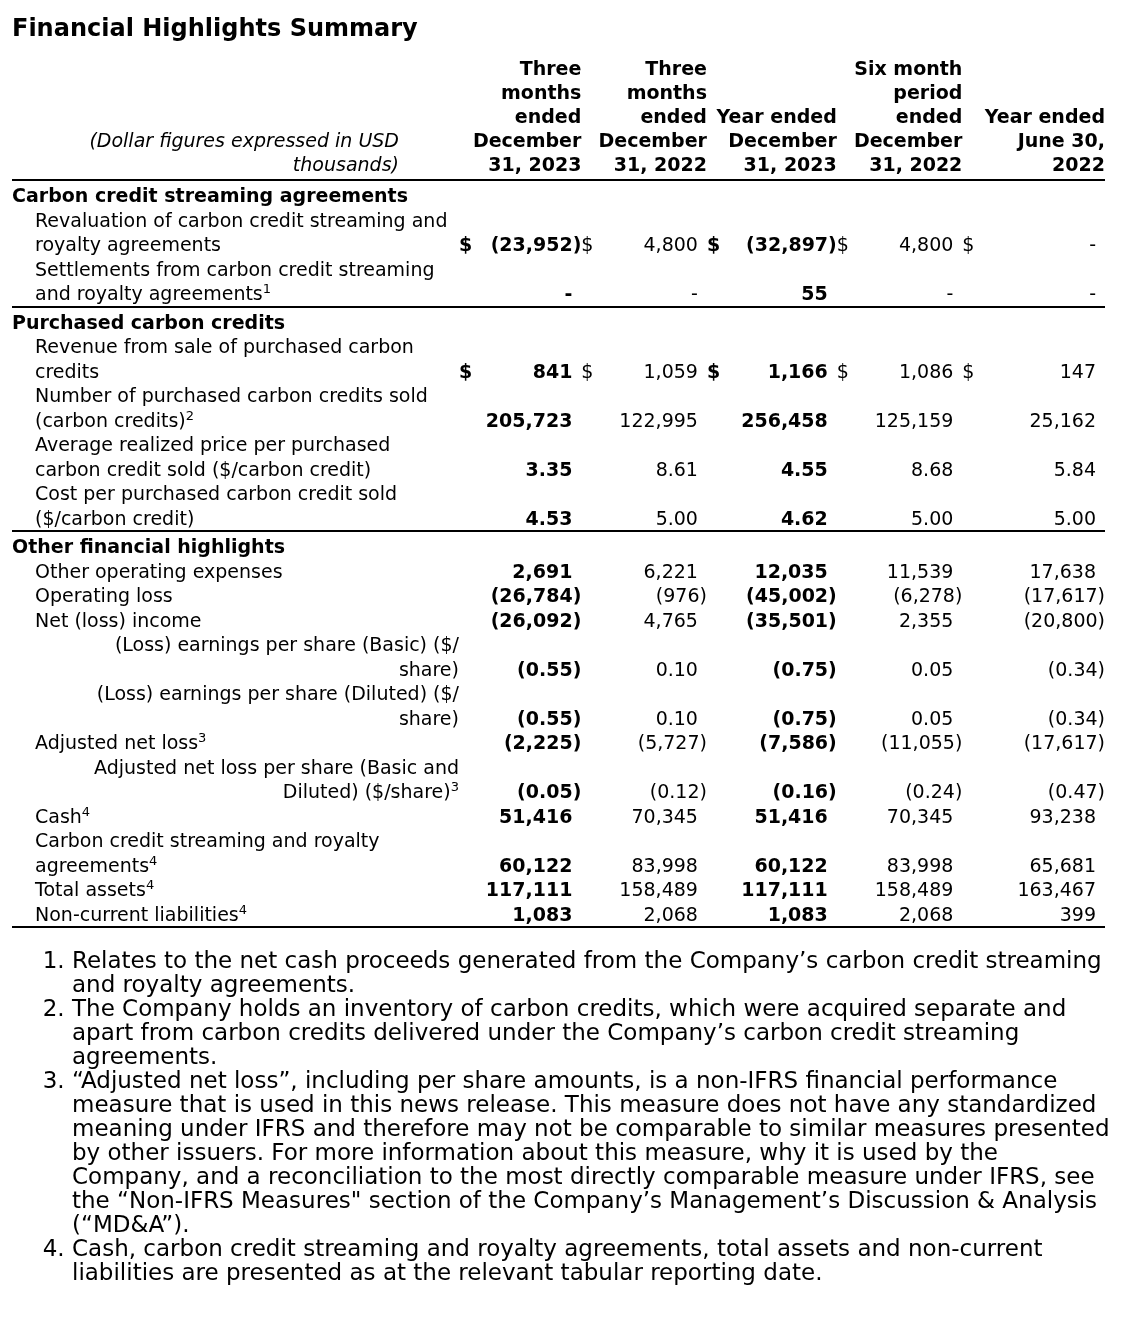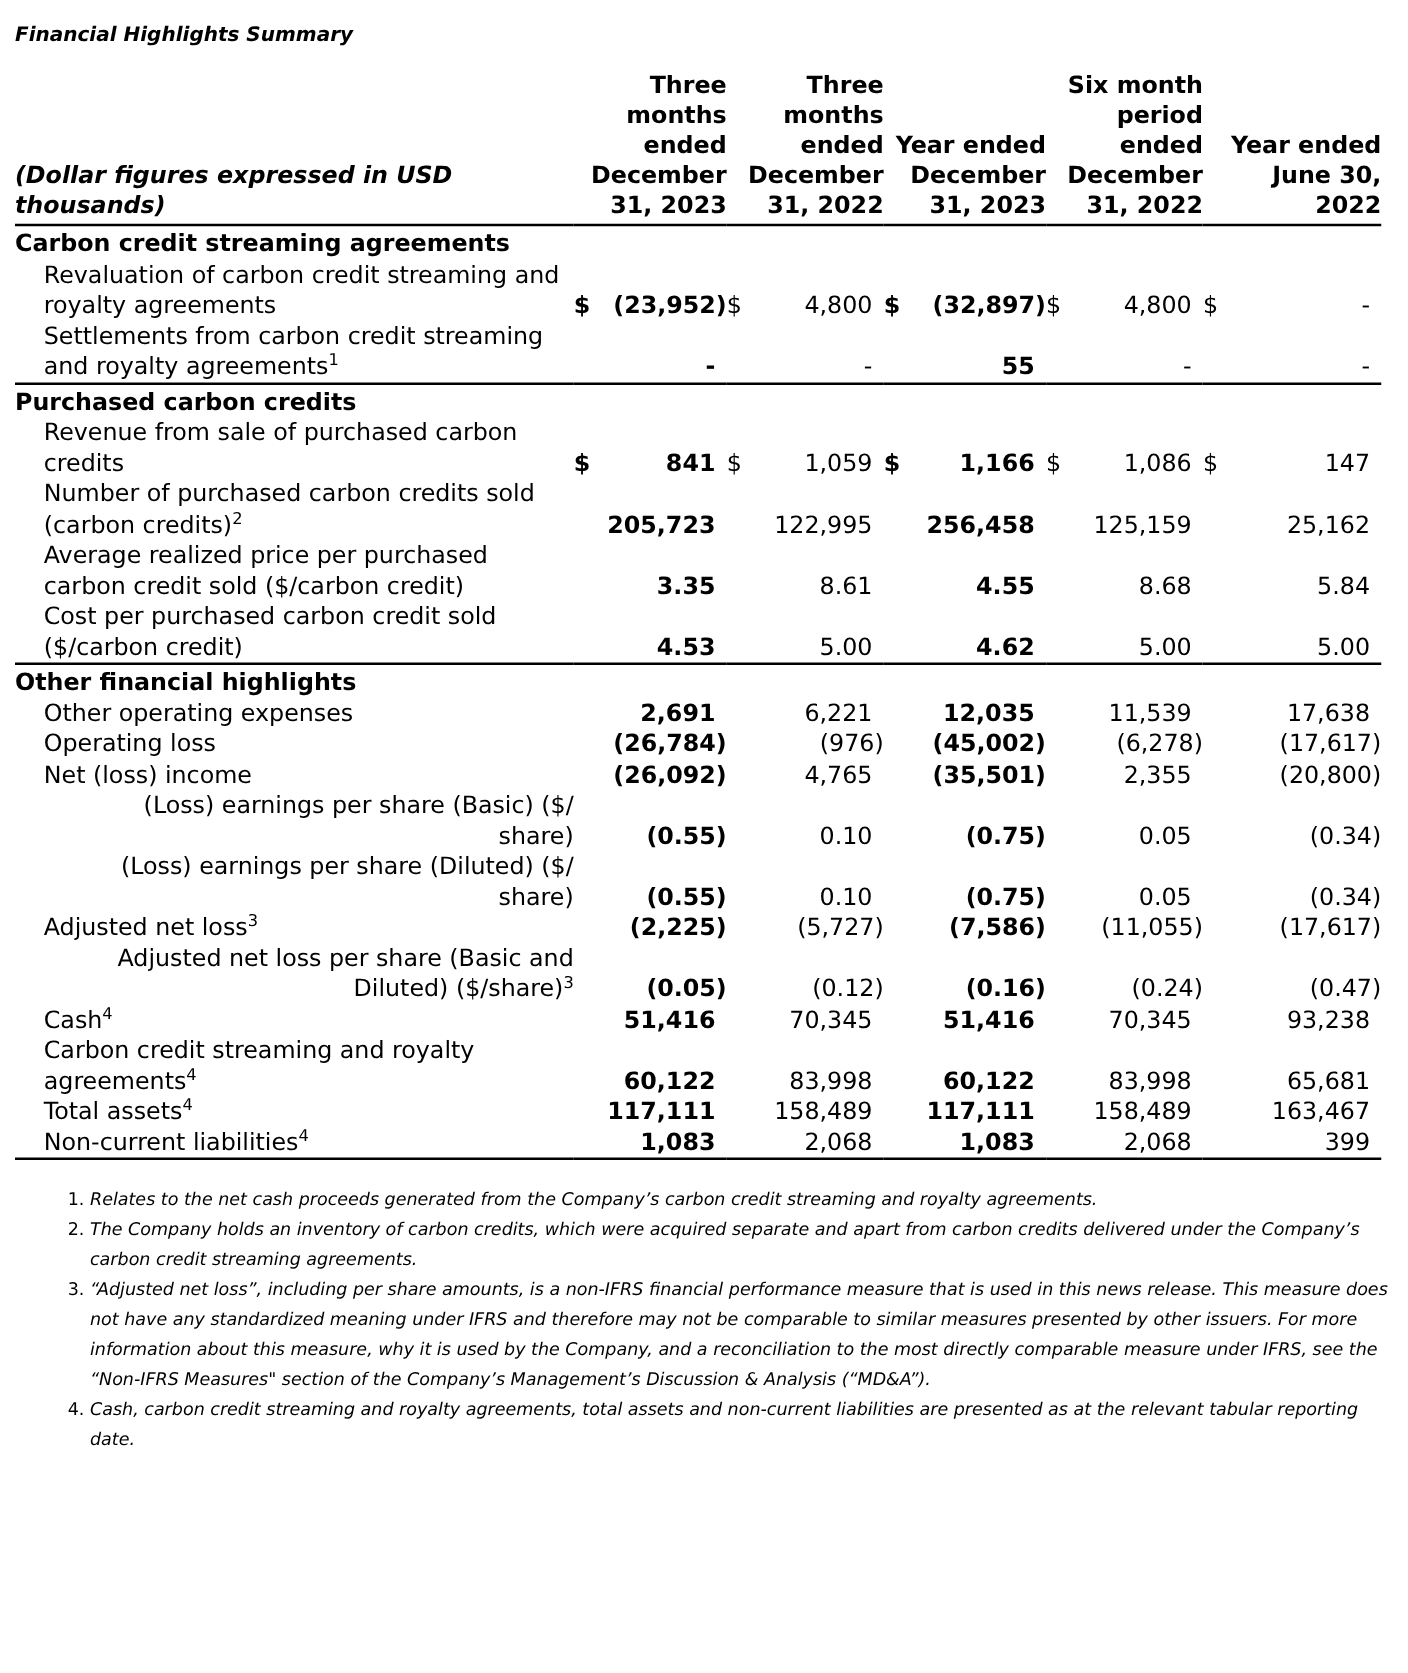--- a/index.html
+++ b/index.html
@@ -8,7 +8,7 @@
     font-family: "DejaVu Sans", sans-serif; color: #000; font-size: 19px;
   }
   .page { position: relative; padding: 14px 12px 0 12px; }
-  .doc-title { font-weight: bold; font-size: 16px; margin: 0 0 14px 0; line-height: 28px; font-style: italic; }
+  .doc-title { font-weight: bold; font-size: 24px; margin: 0 0 14px 0; line-height: 28px; }
   table.fin { border-collapse: collapse; width: 1093px; table-layout: fixed; }
   table.fin col.c-label { width: 420px; }
   table.fin col.c-v1 { width: 115px; }

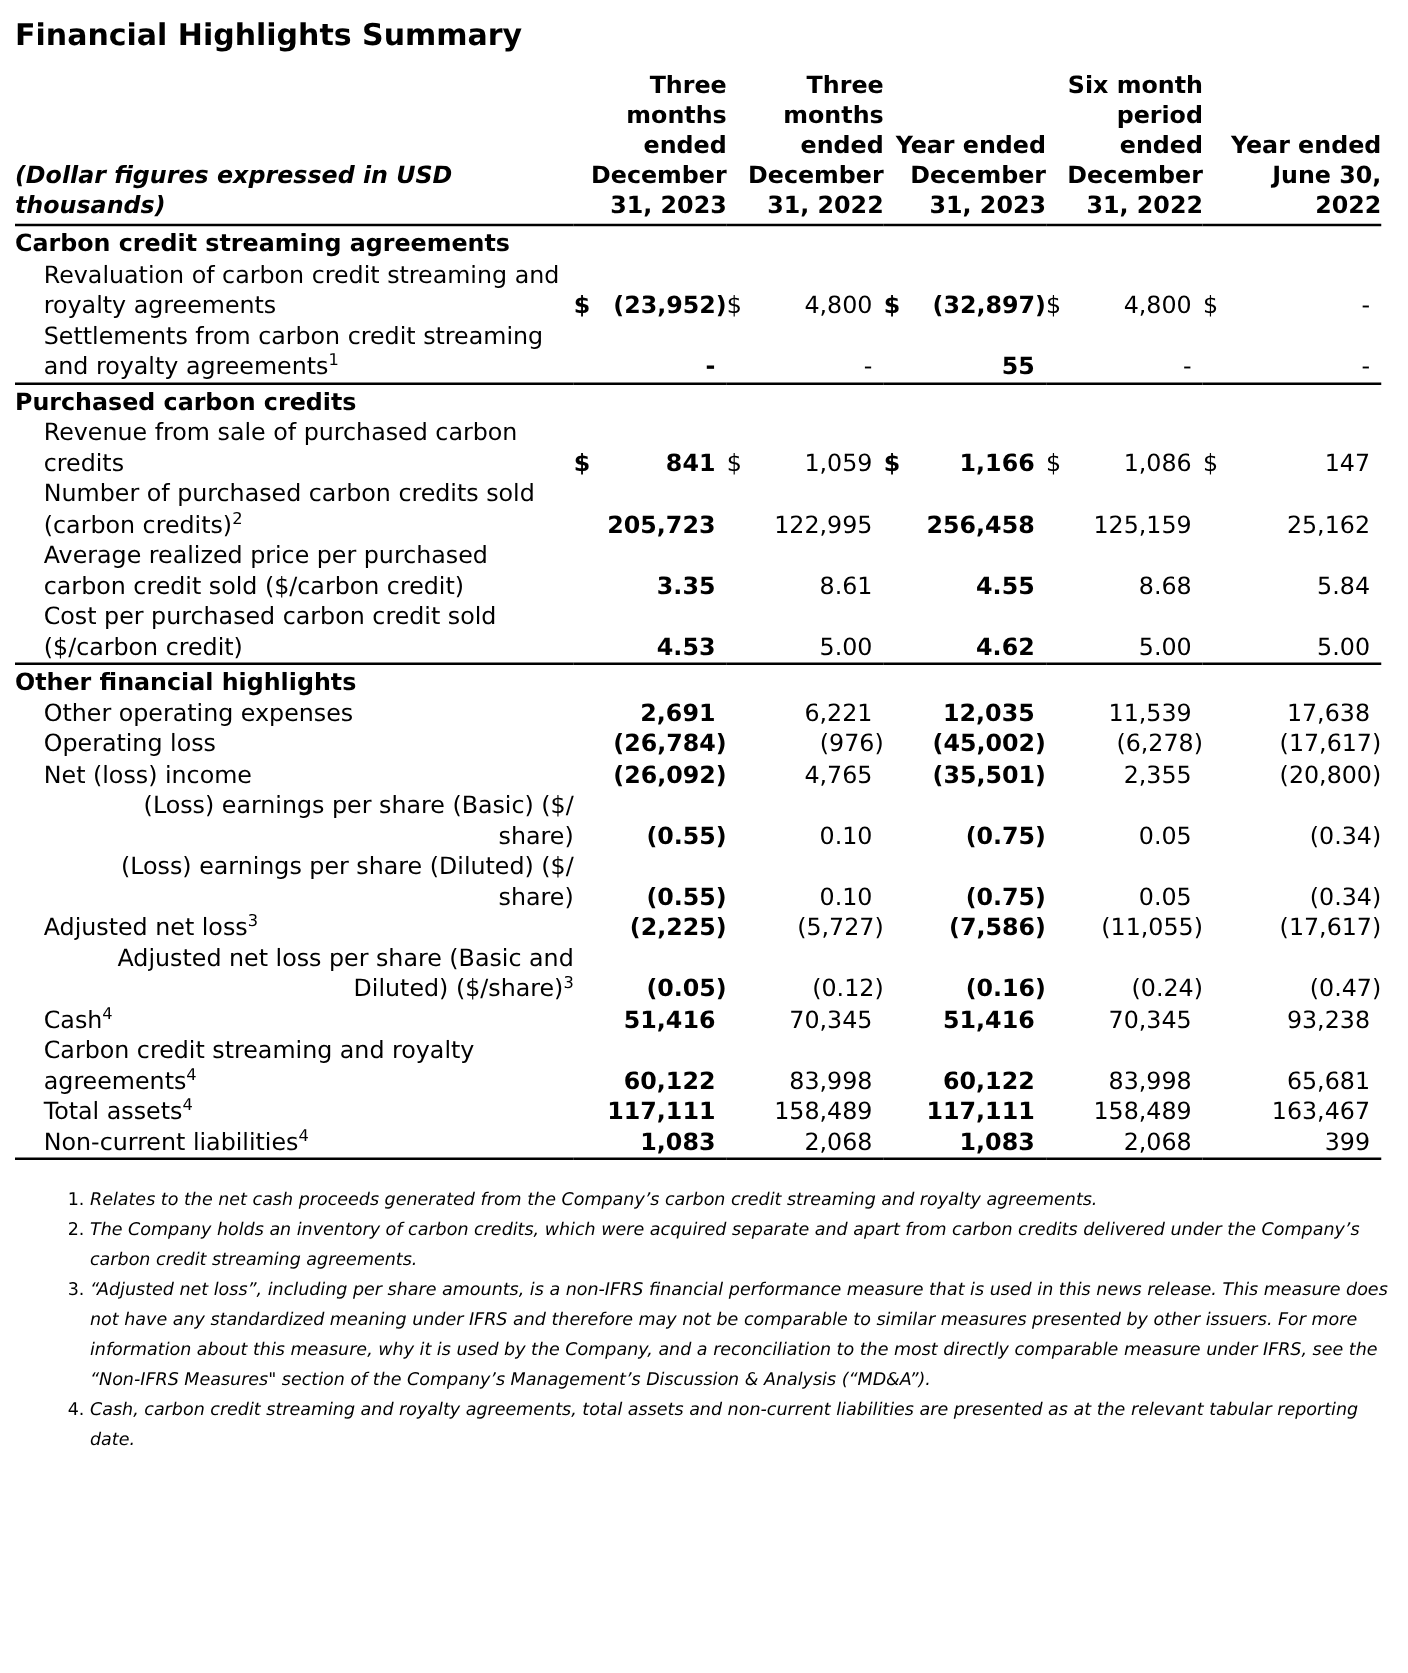--- a/index.html
+++ b/index.html
@@ -18,7 +18,7 @@
   table.fin col.c-v5 { width: 134px; }
   th, td { padding: 0; line-height: 24.5px; vertical-align: bottom; }
   thead th { font-weight: bold; text-align: right; white-space: pre-line; line-height: 24px; padding-bottom: 3px; border-bottom: 2px solid #000; }
-  thead th.hdr-note { text-align: left; font-weight: bold; font-style: italic; white-space: normal; padding-right: 60px; }
+  thead th.hdr-note { text-align: right; font-weight: normal; font-style: italic; white-space: normal; padding-right: 60px; }
   tr.section td { font-weight: bold; padding-top: 2px; }
   tr.section.ruled td { border-top: 2px solid #000; }
   tr.last td { border-bottom: 2px solid #000; }

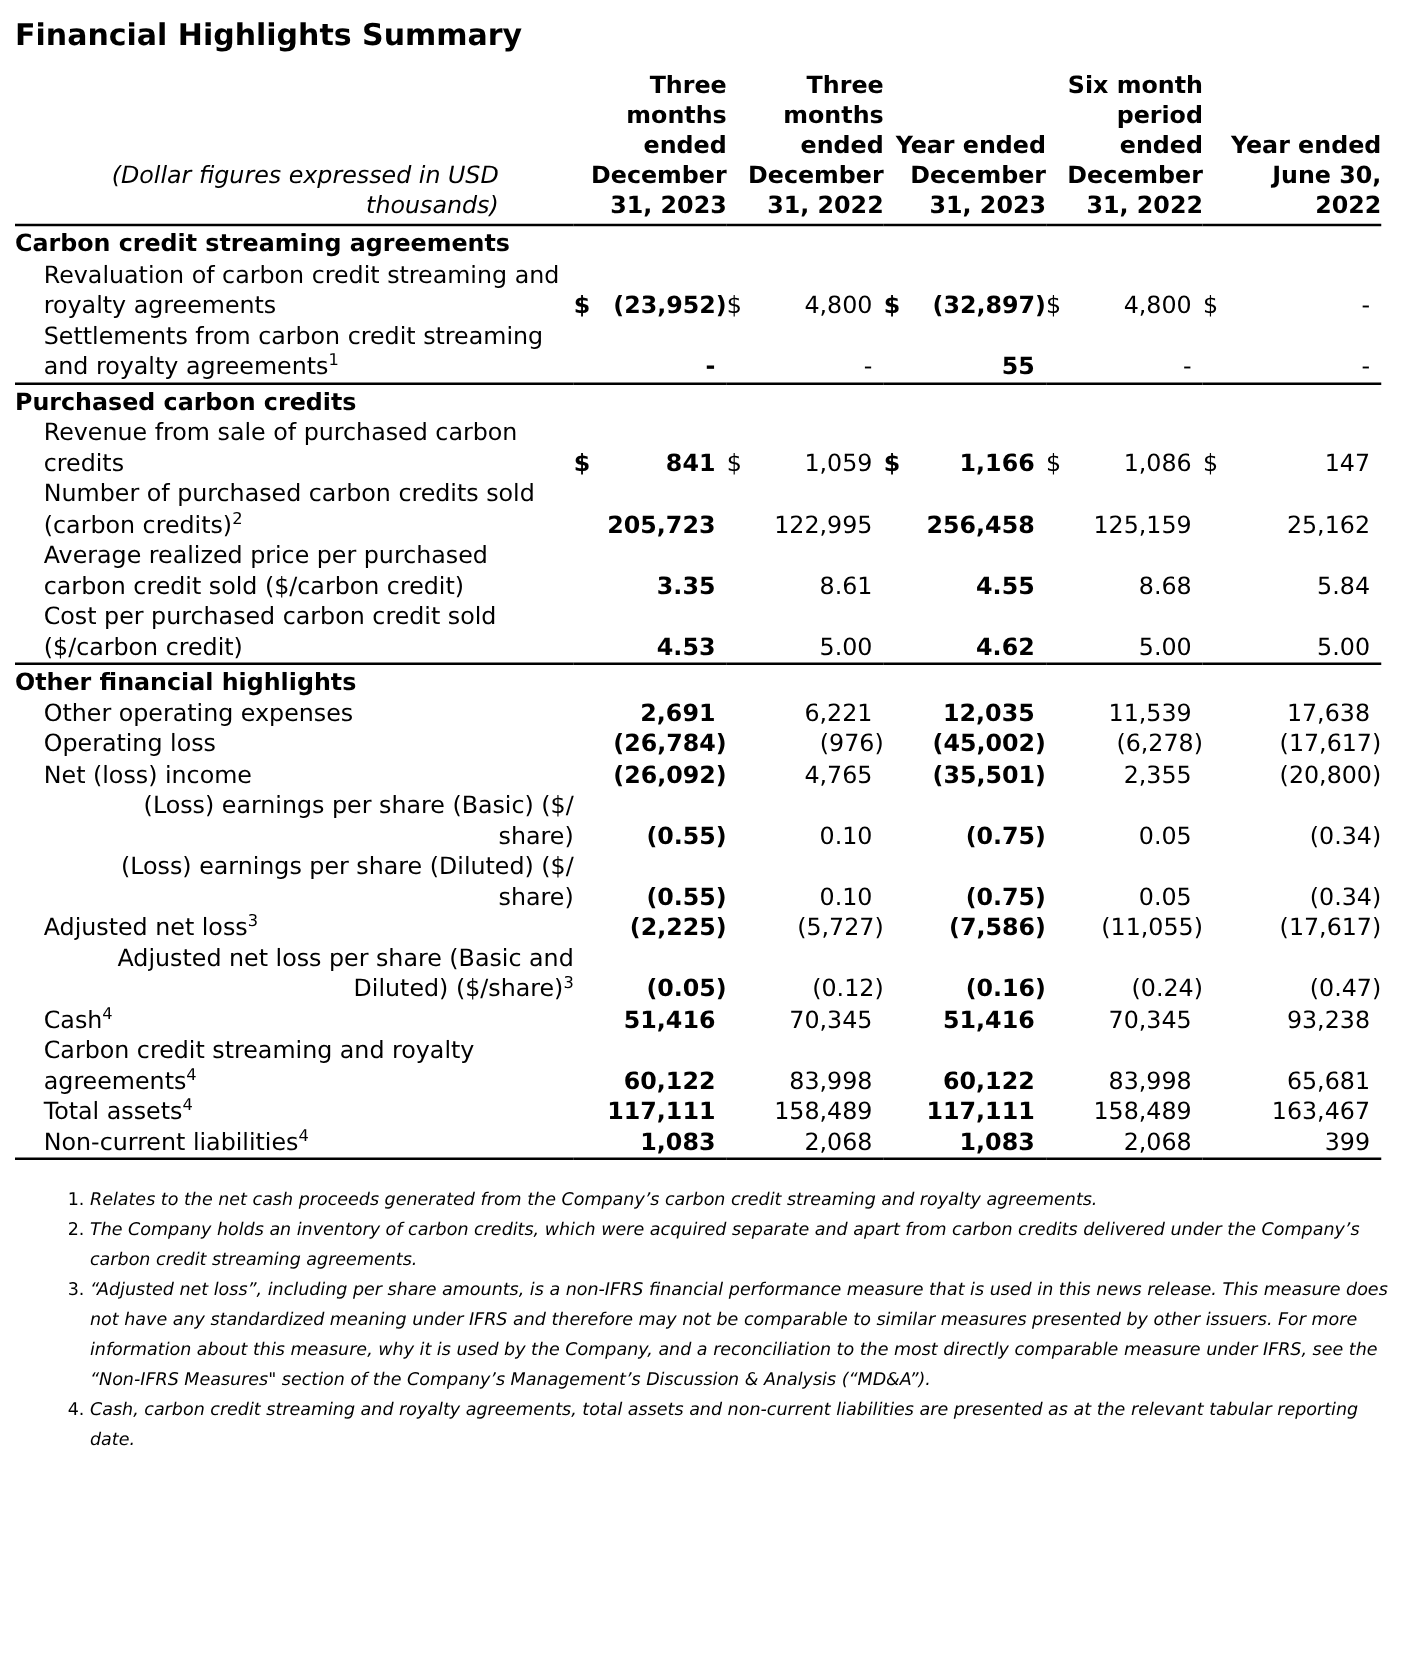--- a/index.html
+++ b/index.html
@@ -31,7 +31,7 @@
   .cur.bold { font-weight: bold; }
   sup { font-size: 13px; line-height: 0; vertical-align: 7px; }
   .val-cell { display: flex; justify-content: space-between; align-items: flex-end; }
-  ol.footnotes { margin: 20px 0 0 0; padding-left: 60px; font-style: italic; font-size: 14px; line-height: 24px; width: 1040px; }
+  ol.footnotes { margin: 20px 0 0 0; padding-left: 60px; font-size: 23px; line-height: 24px; width: 1040px; }
   ol.footnotes li { padding-left: 0; }
   ol.footnotes li::marker { font-style: normal; }
 </style>

